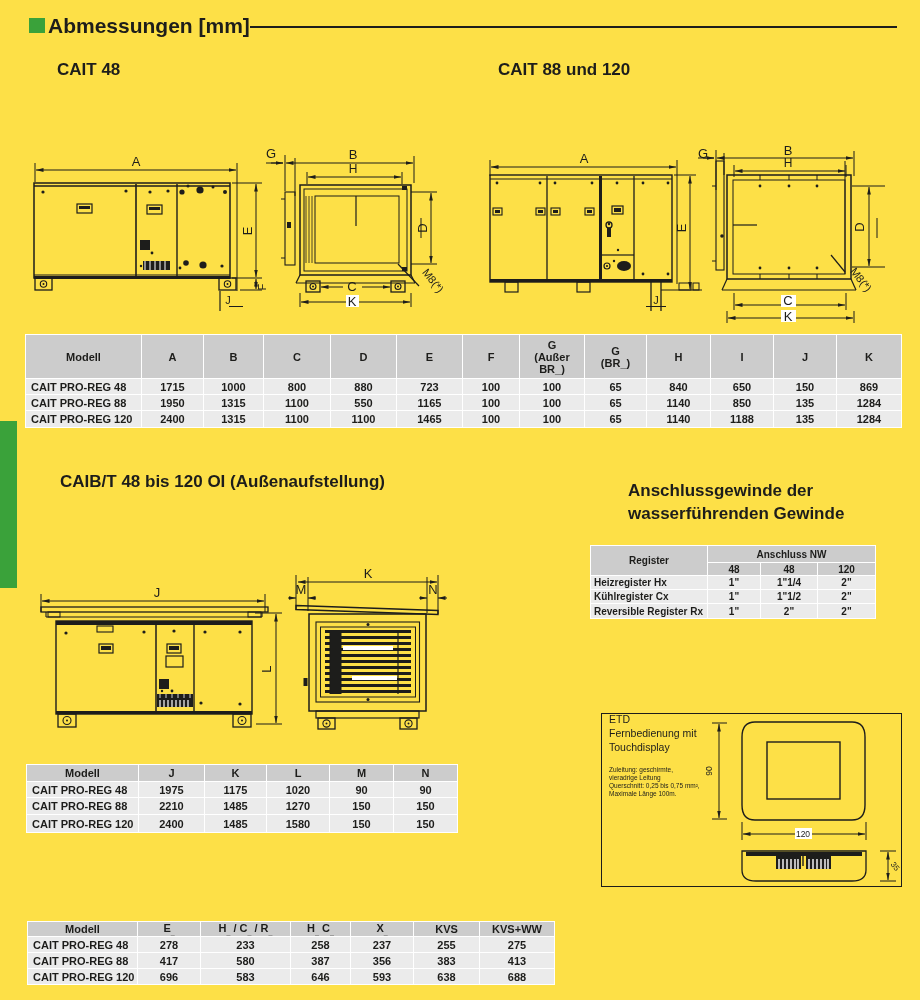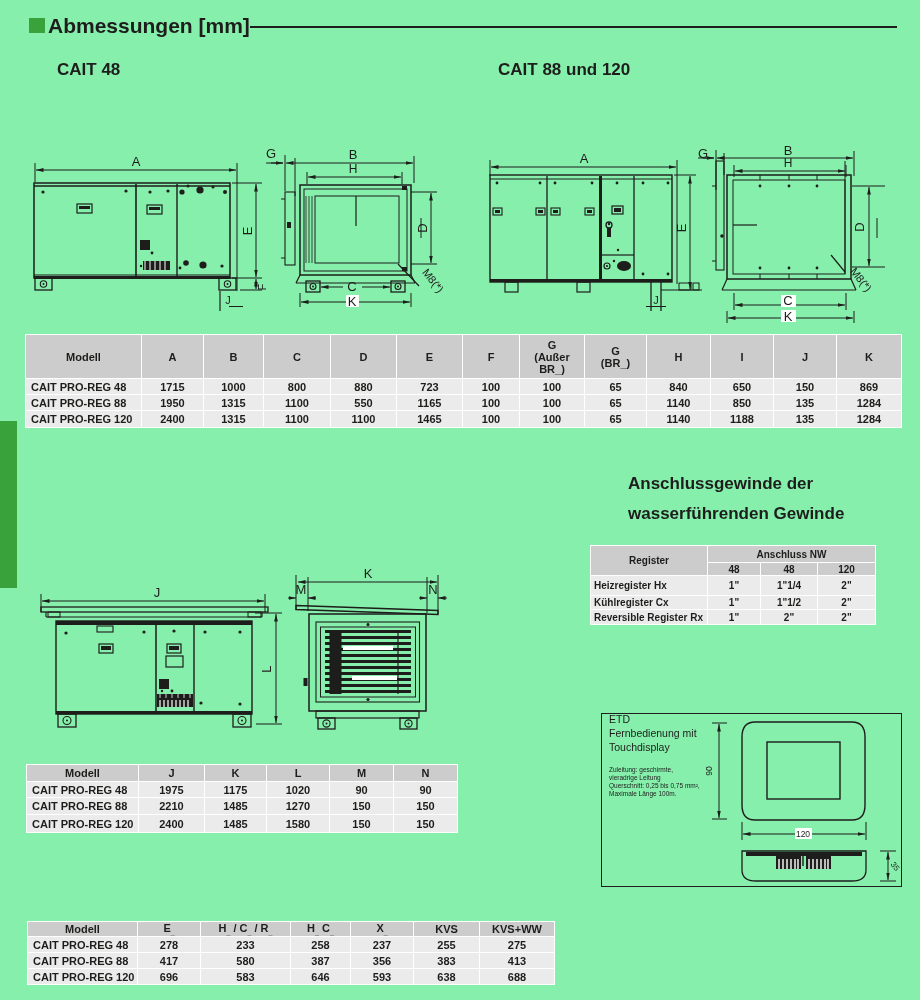--- a/index.html
+++ b/index.html
@@ -3,7 +3,7 @@
 <meta charset="utf-8">
 <style>
 html,body{margin:0;padding:0}
-#page{position:relative;width:920px;height:1000px;background:#86efac;font-family:"Liberation Sans",sans-serif;color:#1d1d1b;overflow:hidden}
+#page{position:relative;width:920px;height:1000px;background:#fde047;font-family:"Liberation Sans",sans-serif;color:#1d1d1b;overflow:hidden}
 .abs{position:absolute}
 .h1{font-size:21px;font-weight:bold;letter-spacing:0px}
 .h2{font-size:17px;font-weight:bold}

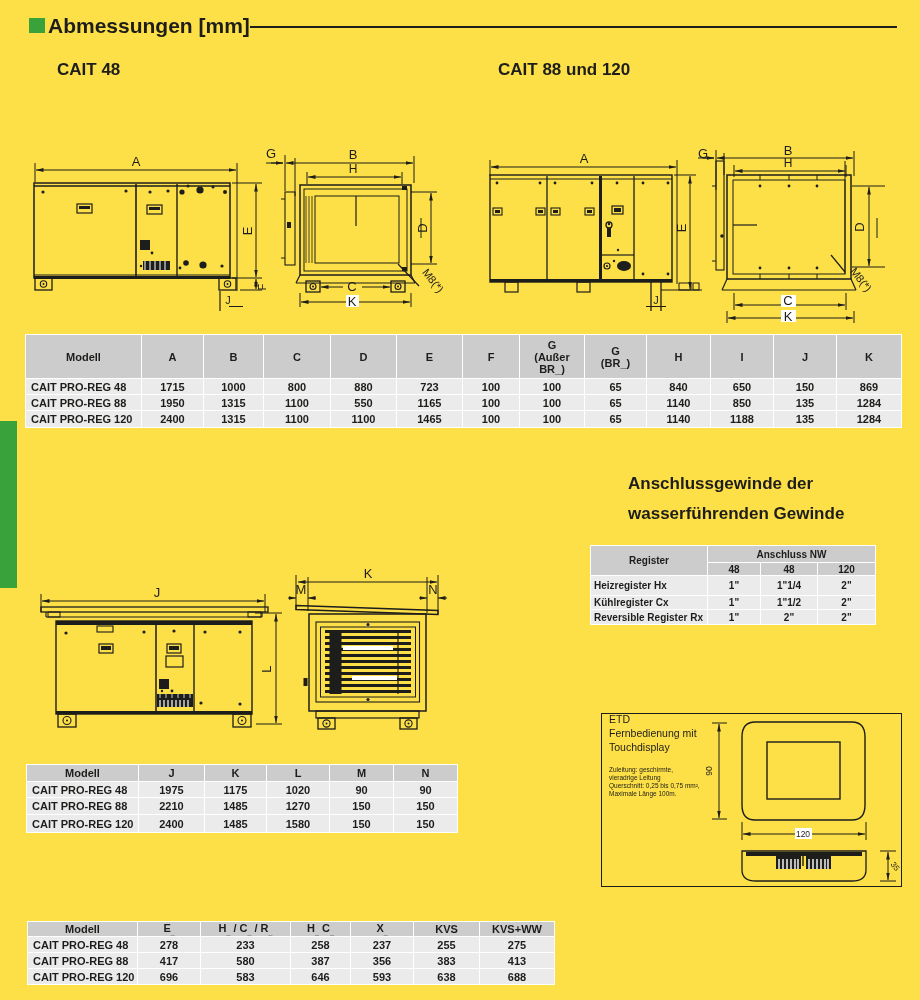--- a/index.html
+++ b/index.html
@@ -28,6 +28,7 @@
 
 <div class="abs h2" style="left:57px;top:60px">CAIT 48</div>
 <div class="abs h2" style="left:498px;top:60px">CAIT 88 und 120</div>
+<div class="abs h2" style="left:60px;top:472px">CAIB/T 48 bis 120 OI (Außenaufstellung)</div>
 <div class="abs h2" style="left:628px;top:469px;line-height:30px">Anschlussgewinde der<br>wasserführenden Gewinde</div>
 
 <div class="abs" style="left:0px;top:421px;width:17px;height:167px;background:#3aa23a"></div>

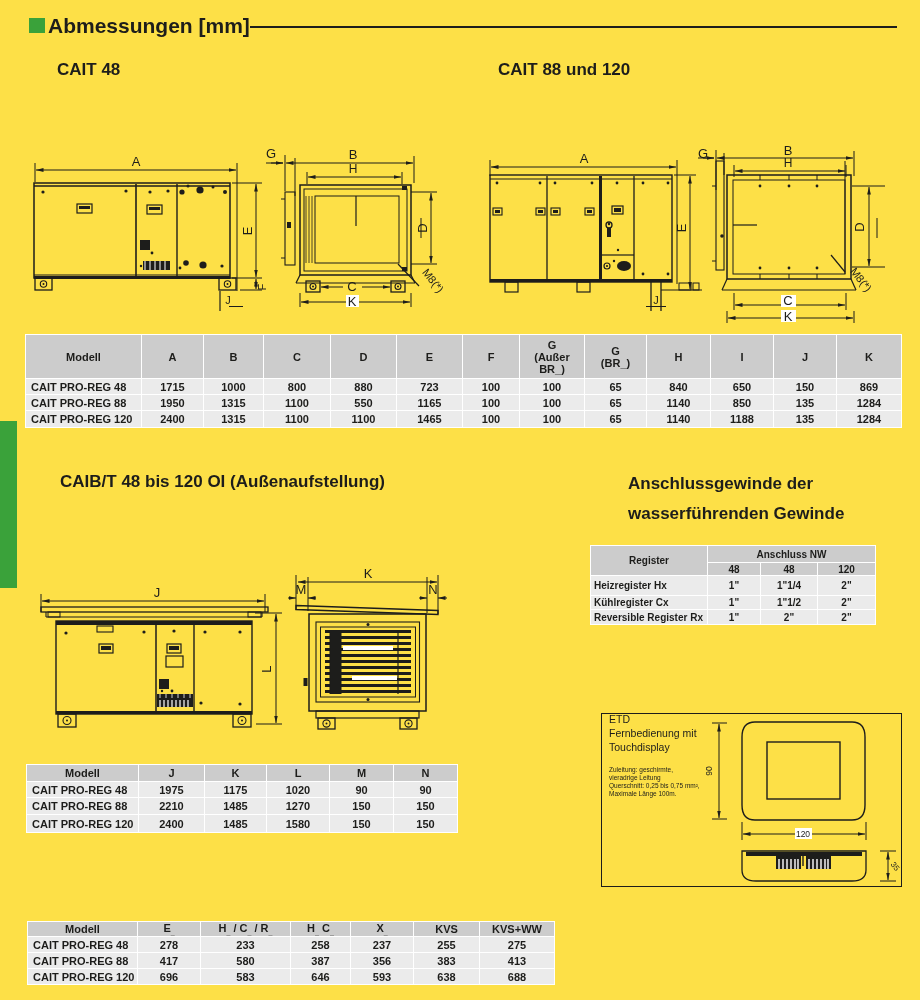--- a/index.html
+++ b/index.html
@@ -29,7 +29,7 @@
 <div class="abs h2" style="left:57px;top:60px">CAIT 48</div>
 <div class="abs h2" style="left:498px;top:60px">CAIT 88 und 120</div>
 <div class="abs h2" style="left:60px;top:472px">CAIB/T 48 bis 120 OI (Außenaufstellung)</div>
-<div class="abs h2" style="left:628px;top:469px;line-height:30px">Anschlussgewinde der<br>wasserführenden Gewinde</div>
+<div class="abs h2" style="left:628px;top:479px;line-height:23px">Anschlussgewinde der<br>wasserführenden Gewinde</div>
 
 <div class="abs" style="left:0px;top:421px;width:17px;height:167px;background:#3aa23a"></div>
 

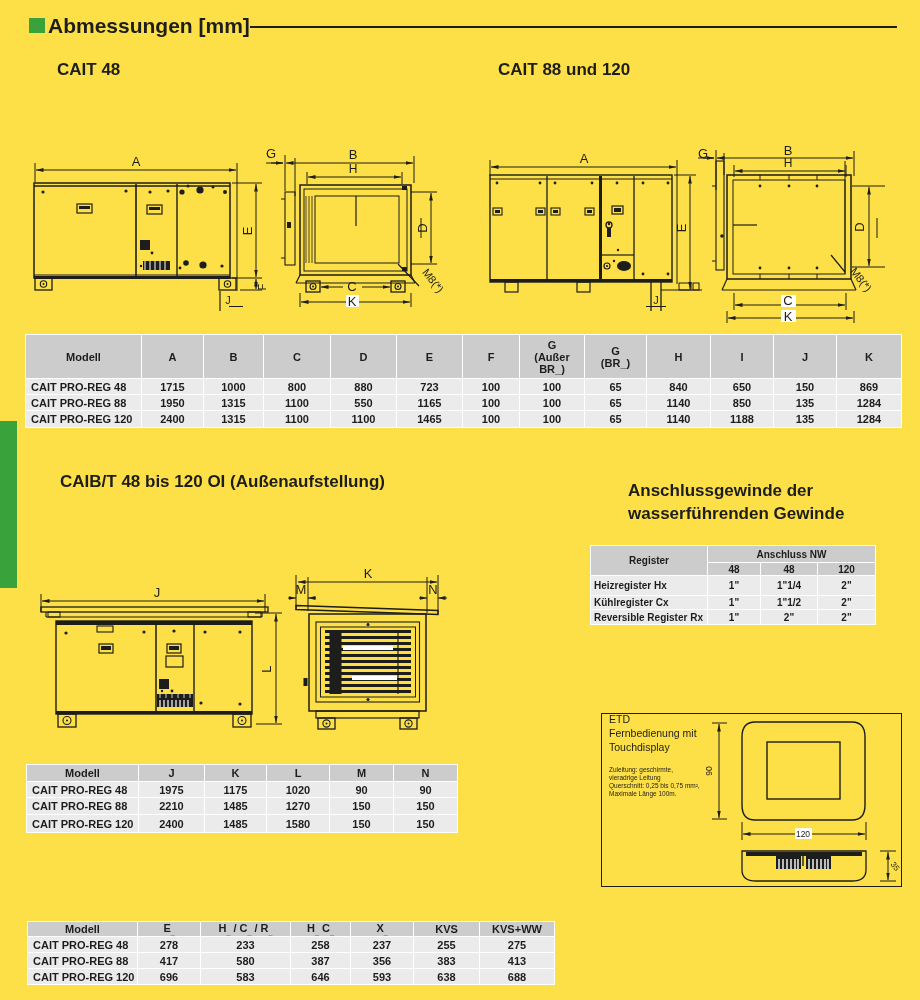--- a/index.html
+++ b/index.html
@@ -462,7 +462,7 @@
             <td class="hd">48</td>
             <td class="hd">120</td>
           </tr>
-<tr style="height:20px">
+<tr style="height:14px">
             <td class="dr lft">Heizregister Hx</td>
             <td class="dr">1"</td>
             <td class="dr">1"1/4</td>

